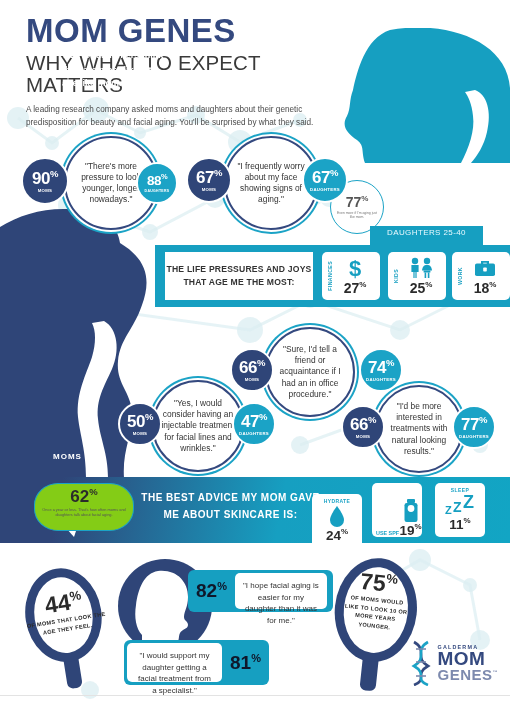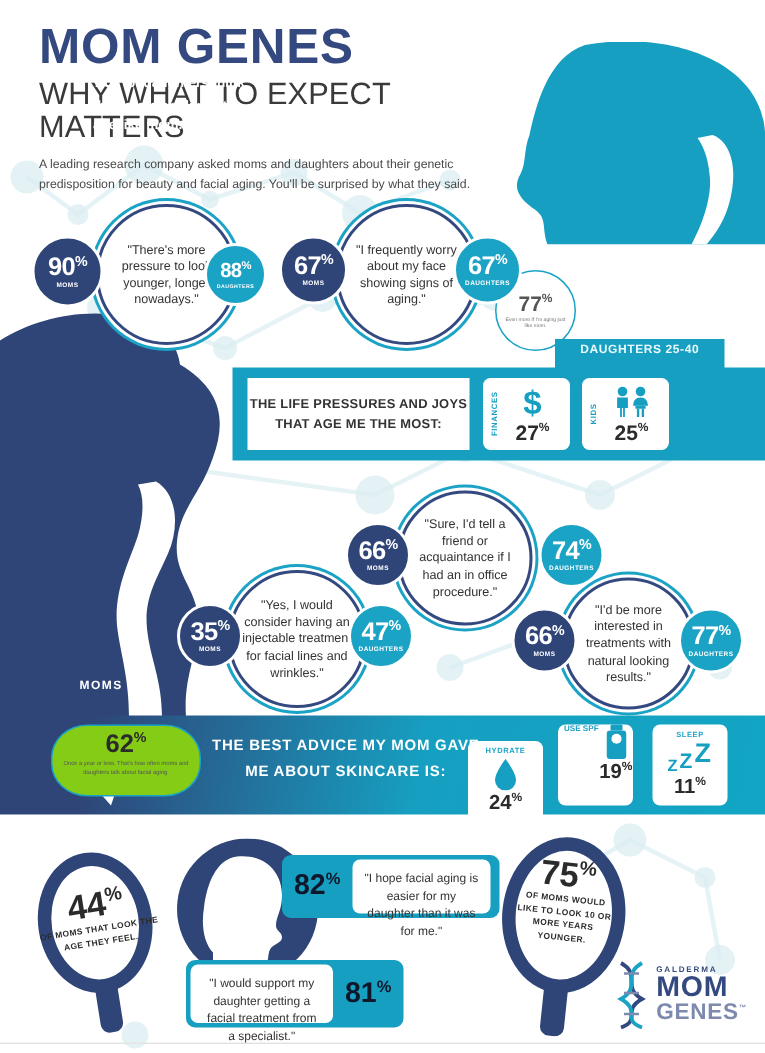--- a/index.html
+++ b/index.html
@@ -87,7 +87,7 @@
   .band-life-tab {
     position:absolute; left:370px; top:226px; width:113px; height:26px;
     background:#169FC1; z-index:6; color:#eafaff;
-    font-size:8px; font-weight:bold; text-align:center; padding-top:2px;
+    font-size:8px; font-weight:normal; text-align:center; padding-top:2px;
     letter-spacing:0.4px; line-height:1.35;
   }
   .life-label {

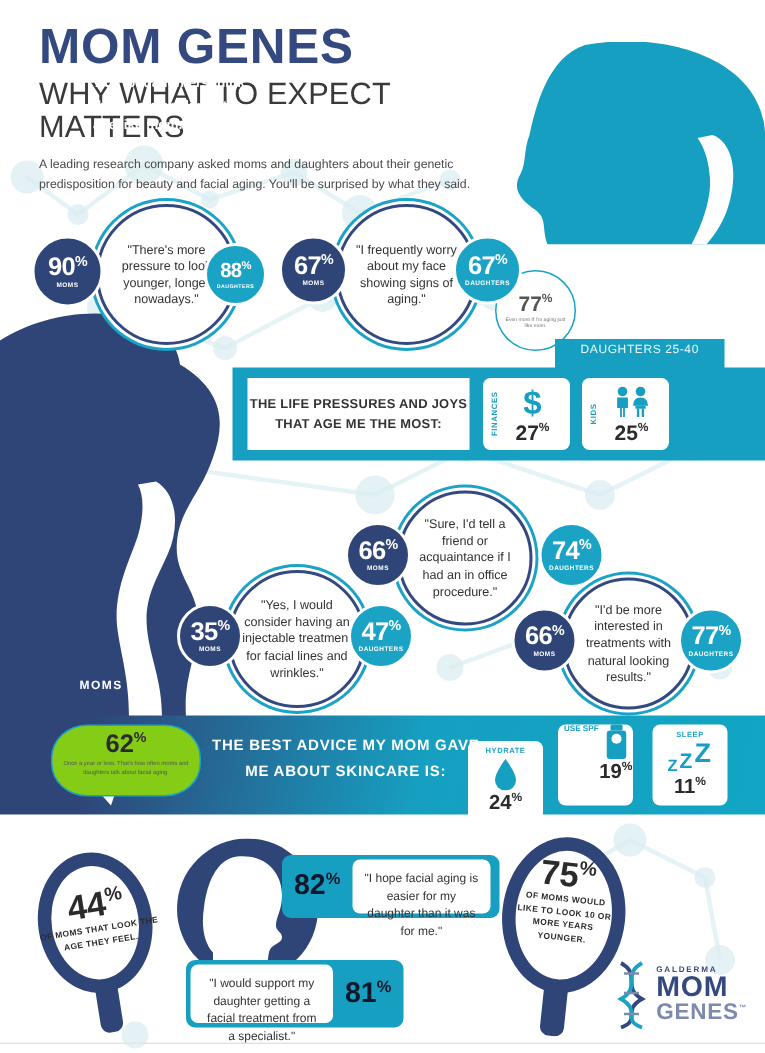--- a/index.html
+++ b/index.html
@@ -316,6 +316,19 @@
     </div>
   </div>
 
+  <div class="life-card" style="left:452px;">
+    <div class="vlabel">WORK</div>
+    <div class="body">
+      <div class="icon">
+        <svg width="24" height="20" viewBox="0 0 24 20">
+          <path d="M8,3 h8 v3 h-2.2 v-1.2 h-3.6 v1.2 h-2.2 z" fill="#169FC1"></path>
+          <rect x="2" y="5.5" width="20" height="12.5" rx="1.8" fill="#169FC1"></rect>
+          <rect x="10.2" y="9.5" width="3.6" height="4" rx="0.8" fill="#ffffff"></rect>
+        </svg>
+      </div>
+      <div class="val"><span>18</span><span class="s">%</span></div>
+    </div>
+  </div>
 
   <div class="bubble ring-duo" style="left:265px; top:327px; width:90px; height:90px;">
     <div class="q">"Sure, I'd tell a friend or acquaintance if I had an in office procedure."</div>

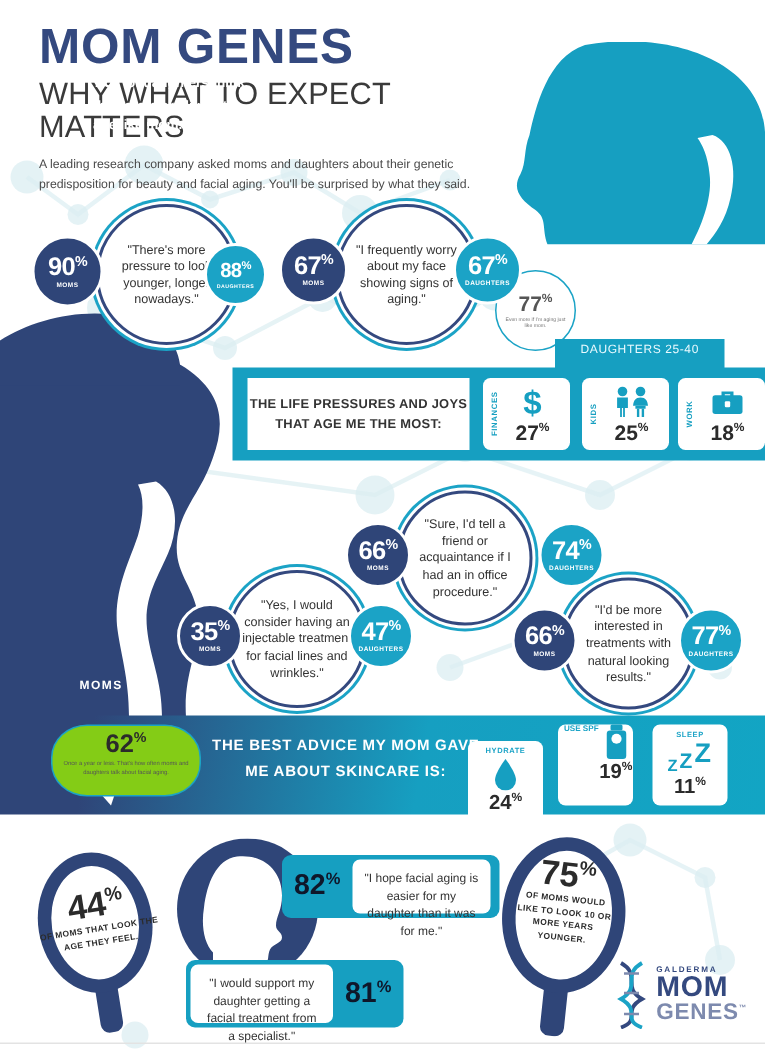--- a/index.html
+++ b/index.html
@@ -346,7 +346,7 @@
     <div class="q">"Yes, I would consider having an injectable treatment for facial lines and wrinkles."</div>
   </div>
   <div class="pct navy" style="left:118px; top:402px; width:44px; height:44px;">
-    <div class="n"><span>35</span><span class="s">%</span></div>
+    <div class="n"><span>50</span><span class="s">%</span></div>
     <div class="lbl">MOMS</div>
   </div>
   <div class="pct teal" style="left:232px; top:402px; width:44px; height:44px;">

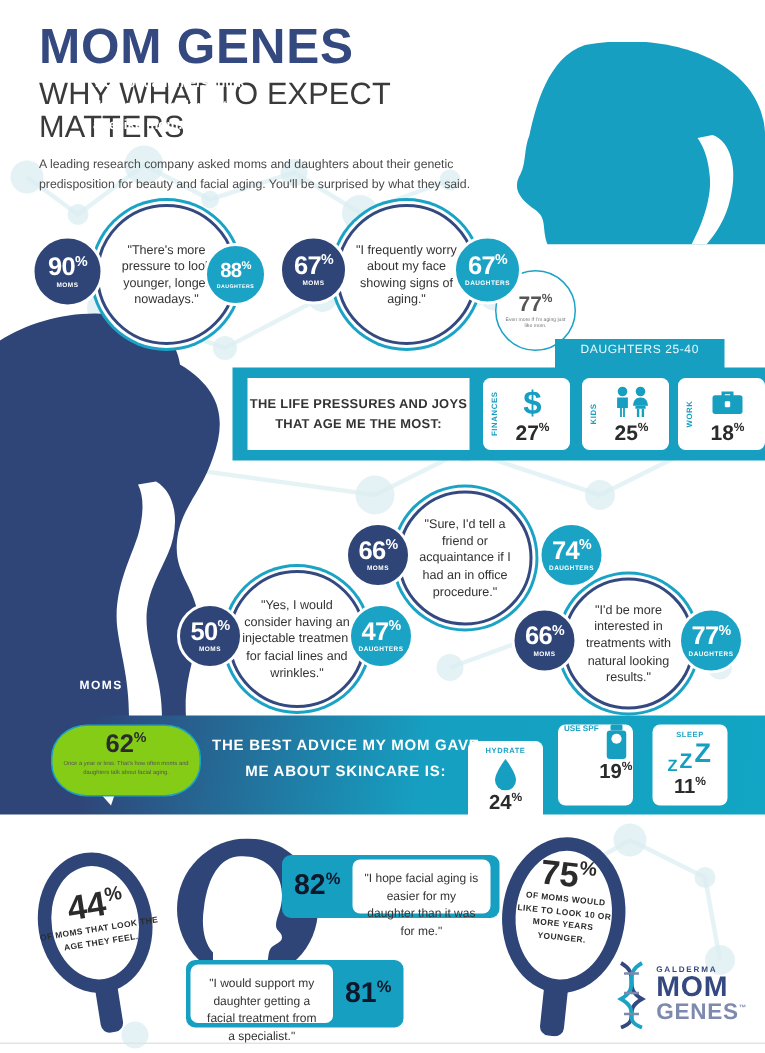--- a/index.html
+++ b/index.html
@@ -148,7 +148,7 @@
   .adv-card .icon { height:24px; display:flex; align-items:center; justify-content:center; }
   .adv-card .val { font-size:13.5px; font-weight:bold; color:#2b2b2b; line-height:1; }
   .adv-card .val .s { font-size:8px; vertical-align:super; }
-  .adv-card.spf { display:flex; align-items:flex-start; padding-top:0; }
+  .adv-card.spf { display:flex; align-items:flex-end; padding-top:0; }
   .adv-card.spf .leftcap { font-size:5.4px; font-weight:bold; color:#1BA3C6; line-height:1.3; margin-left:4px; text-align:left;}
   .adv-card.spf .rightbody { flex:1; }
 

